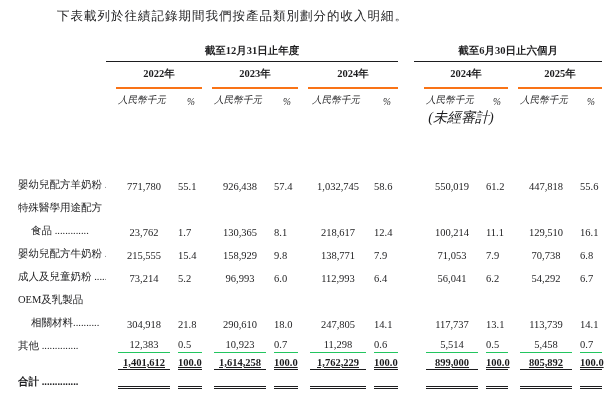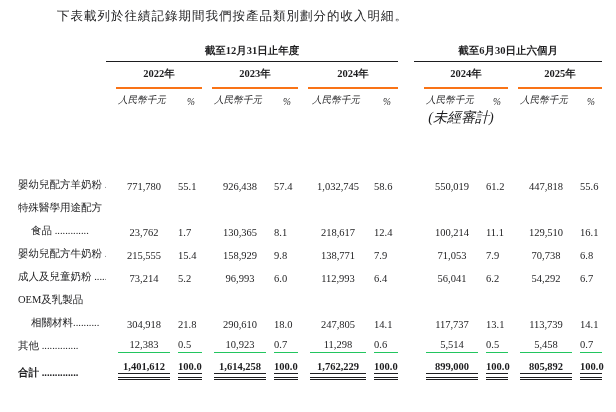--- a/index.html
+++ b/index.html
@@ -79,7 +79,8 @@
   .uu {
     display: block;
     border-bottom: 3px double #1d1d1f;
-    padding-bottom: 3px;
+    padding-bottom: 16px;
+    text-decoration: underline;
   }
   .ui {
     display: block;

